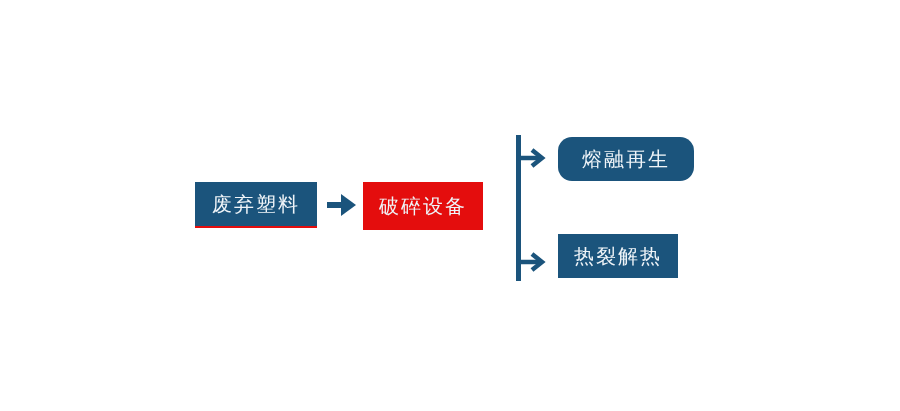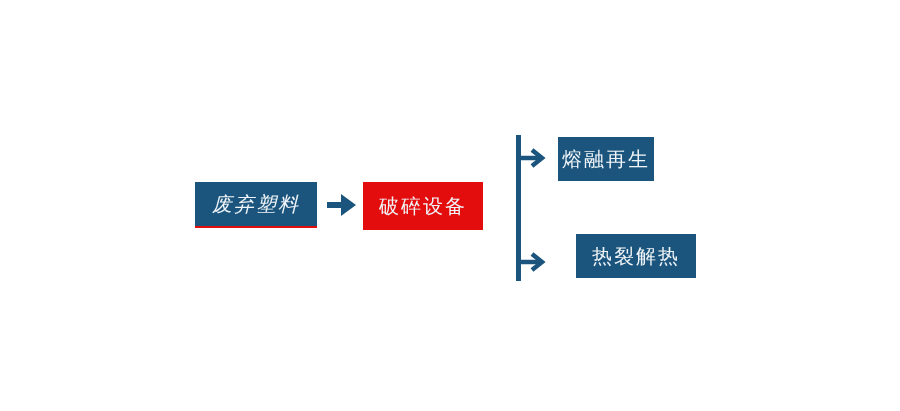--- a/index.html
+++ b/index.html
@@ -43,7 +43,7 @@
   }
   .node-melt {
     left: 558px; top: 137px;
-    width: 96px; height: 44px;
+    width: 136px; height: 44px; border-radius: 14px;
   }
   .node-pyro {
     left: 558px; top: 234px;

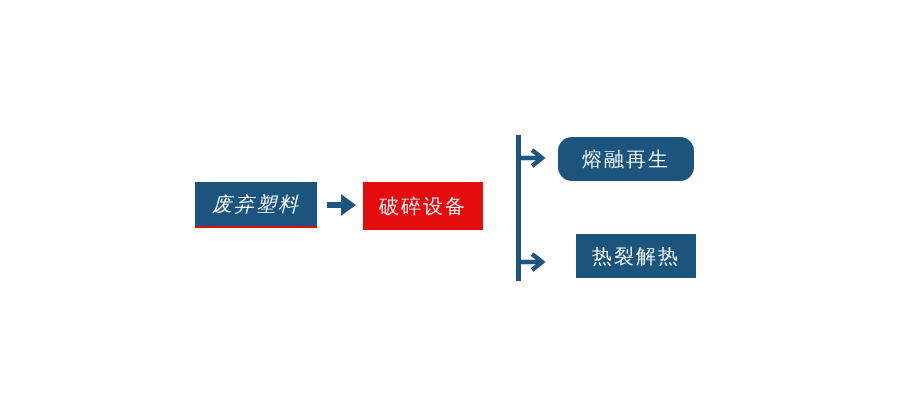--- a/index.html
+++ b/index.html
@@ -35,7 +35,6 @@
     left: 195px; top: 182px;
     width: 122px; height: 46px;
     border-bottom: 2px solid var(--red, #e40d0d);
-    font-style: italic;
   }
   .node-crush {
     left: 363px; top: 182px;

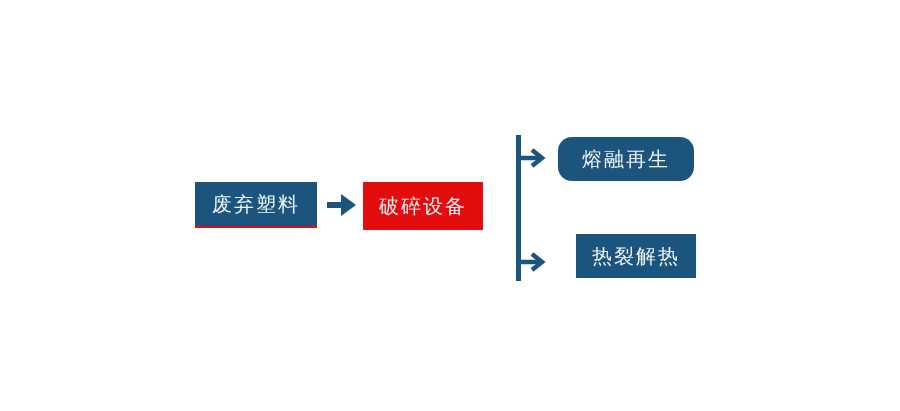--- a/index.html
+++ b/index.html
@@ -46,7 +46,7 @@
   }
   .node-pyro {
     left: 558px; top: 234px;
-    width: 120px; height: 44px; margin-left: 18px;
+    width: 120px; height: 44px;
   }
 
   .svg-abs { position: absolute; display: block; }

